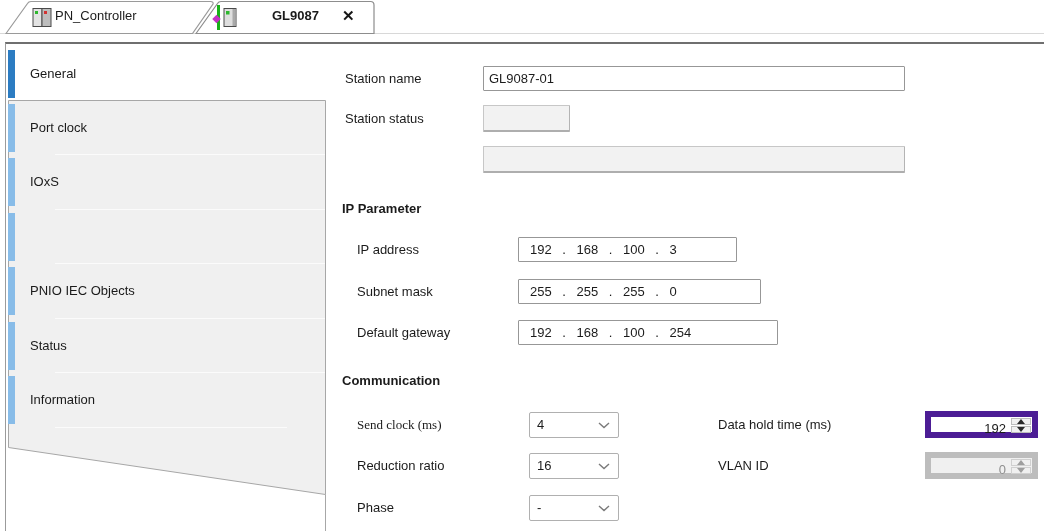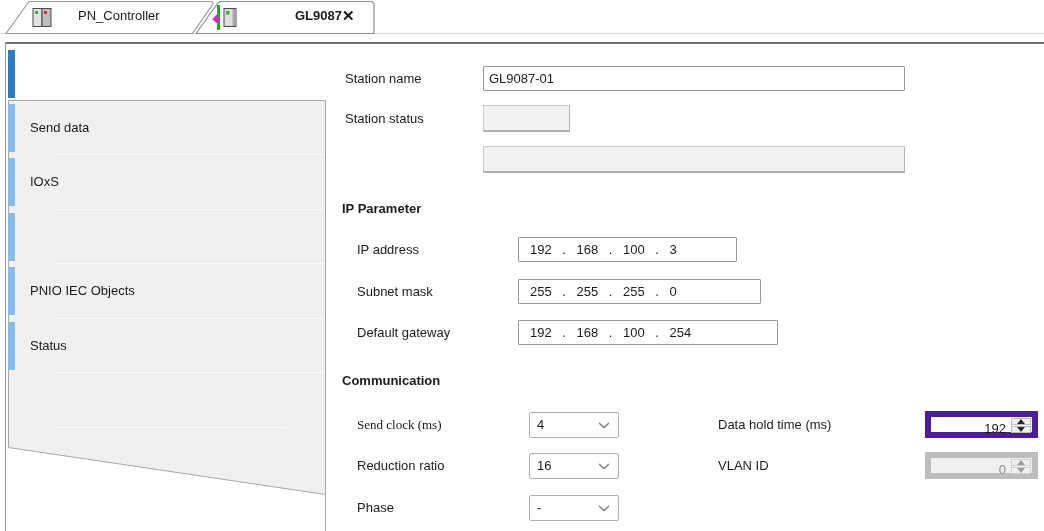--- a/index.html
+++ b/index.html
@@ -12,7 +12,7 @@
   
   .tabshapes{position:absolute;left:0;top:0;}
   .tab{position:absolute;top:0;height:33px;cursor:default;}
-  .tab-label{position:absolute;top:0;line-height:31px;white-space:nowrap;margin-left:23px;}
+  .tab-label{position:absolute;top:0;line-height:31px;white-space:nowrap;}
   .tab-label.bold{font-weight:bold;}
   .tab-icon{position:absolute;}
   .close{position:absolute;top:0;line-height:31px;font-weight:bold;font-size:15px;color:#151515;cursor:pointer;}

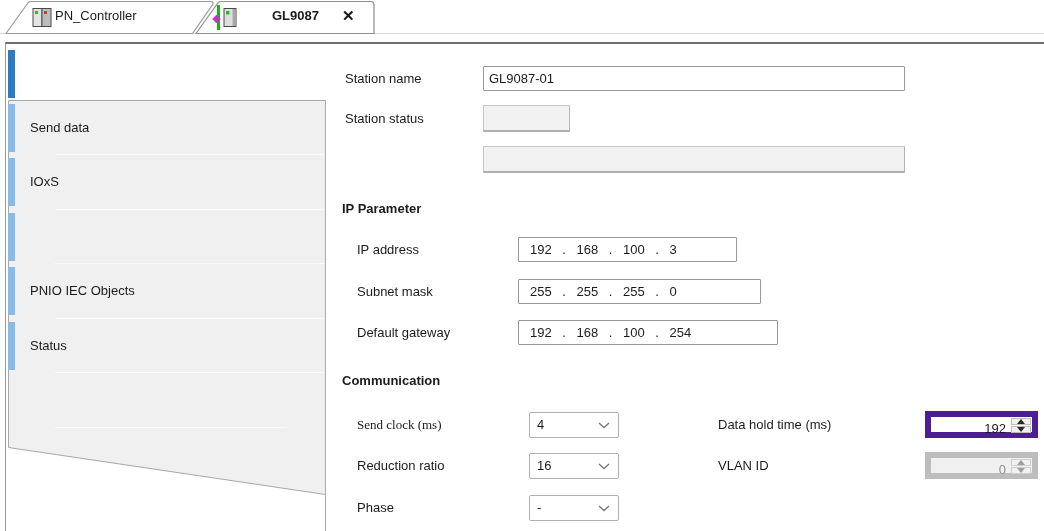--- a/index.html
+++ b/index.html
@@ -102,6 +102,7 @@
 
   <div class="side-item" style="top:47px;">
     <div class="strip sel" style="top:3px;height:48px;"></div>
+    <span class="side-label">General</span>
   </div>
   <div class="side-item" style="top:101px;">
     <div class="strip" style="top:3px;height:48px;"></div>

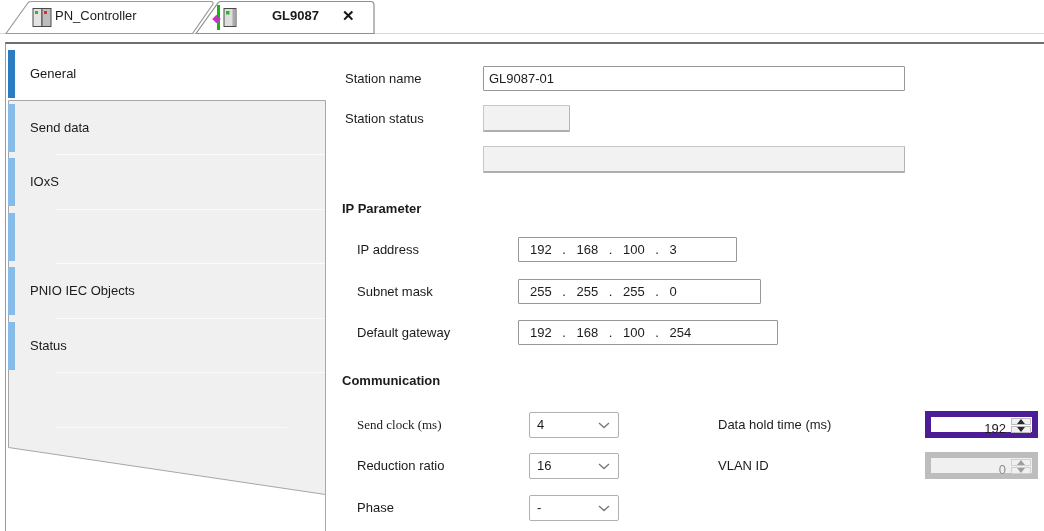--- a/index.html
+++ b/index.html
@@ -106,7 +106,7 @@
   </div>
   <div class="side-item" style="top:101px;">
     <div class="strip" style="top:3px;height:48px;"></div>
-    <span class="side-label">Send data</span>
+    <span class="side-label">Port clock</span>
   </div>
   <div class="side-item" style="top:155px;">
     <div class="strip" style="top:3px;height:48px;"></div>

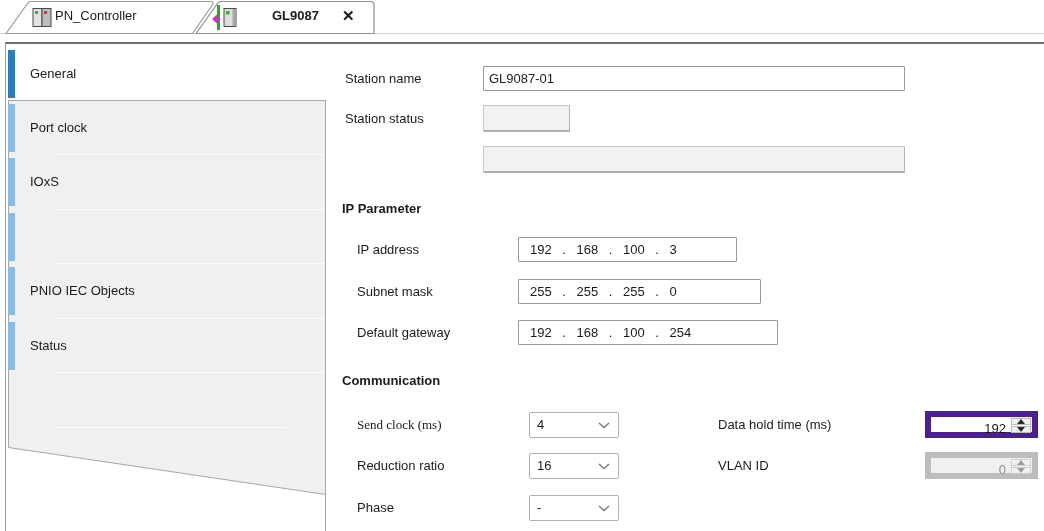--- a/index.html
+++ b/index.html
@@ -123,6 +123,10 @@
     <div class="strip" style="top:3px;height:48px;"></div>
     <span class="side-label">Status</span>
   </div>
+  <div class="side-item" style="top:373px;">
+    <div class="strip" style="top:3px;height:48px;"></div>
+    <span class="side-label">Information</span>
+  </div>
 
   <div class="sep" style="left:55px;top:154px;width:270px;"></div>
   <div class="sep" style="left:55px;top:209px;width:270px;"></div>

